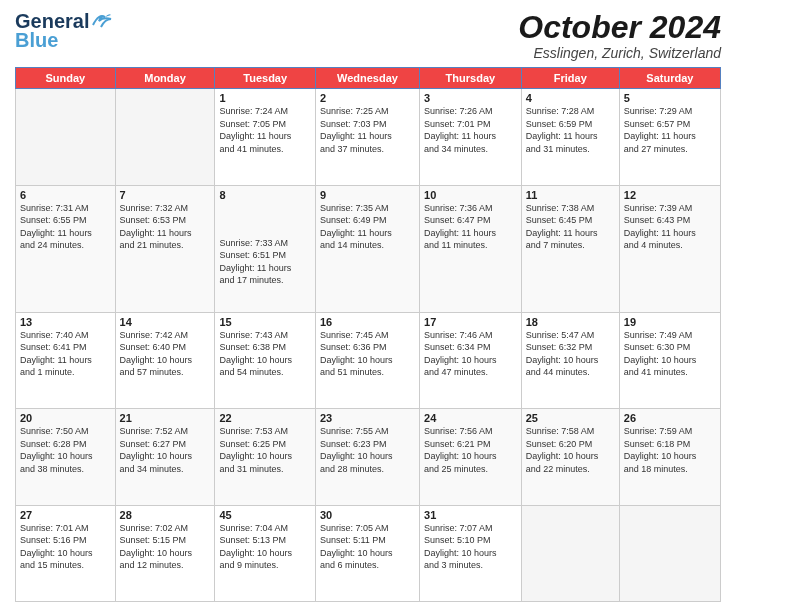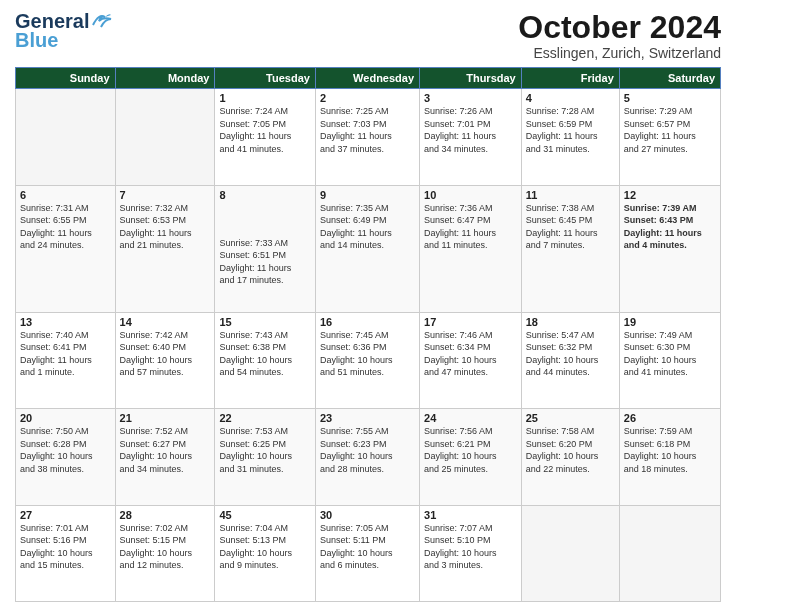--- a/index.html
+++ b/index.html
@@ -30,6 +30,7 @@
     }
     .title-block {
       text-align: right;
+      font-style: italic;
     }
     .month-title {
       font-size: 32px;

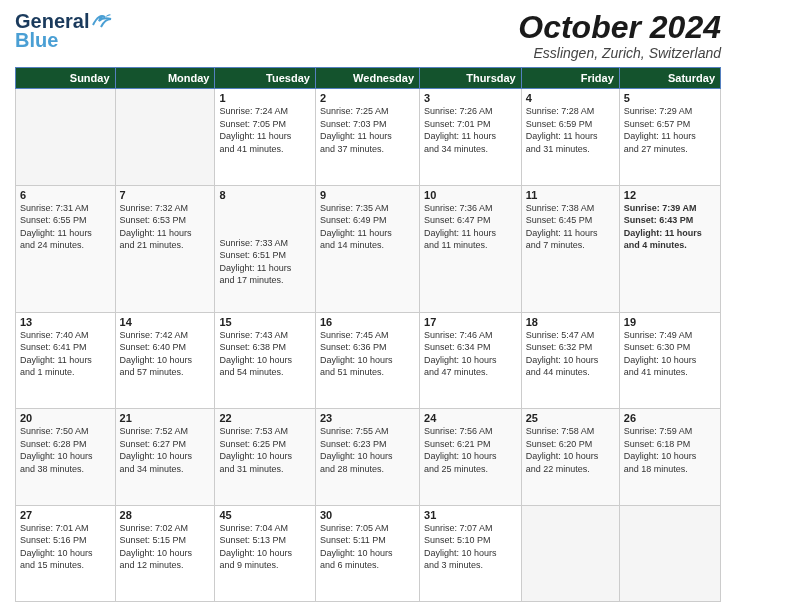--- a/index.html
+++ b/index.html
@@ -48,12 +48,12 @@
       flex: 1;
     }
     th {
-      background-color: #14532d;
+      background-color: #ef4444;
       color: #fff;
       font-size: 11px;
       font-weight: bold;
       padding: 4px 5px;
-      text-align: right;
+      text-align: center;
       border: 1px solid #5580c0;
     }
     td {

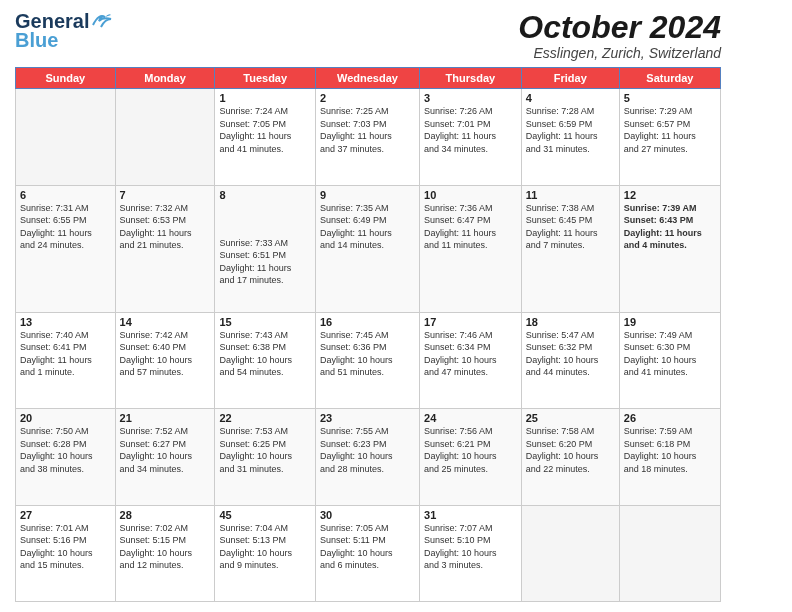--- a/index.html
+++ b/index.html
@@ -205,7 +205,7 @@
           </td>
           <td>
             <span class="day-num">12</span>
-            <div class="day-info" style="white-space: pre-line; font-weight: bold;">Sunrise: 7:39 AM
+            <div class="day-info" style="white-space: pre-line;">Sunrise: 7:39 AM
 Sunset: 6:43 PM
 Daylight: 11 hours
 and 4 minutes.</div>

